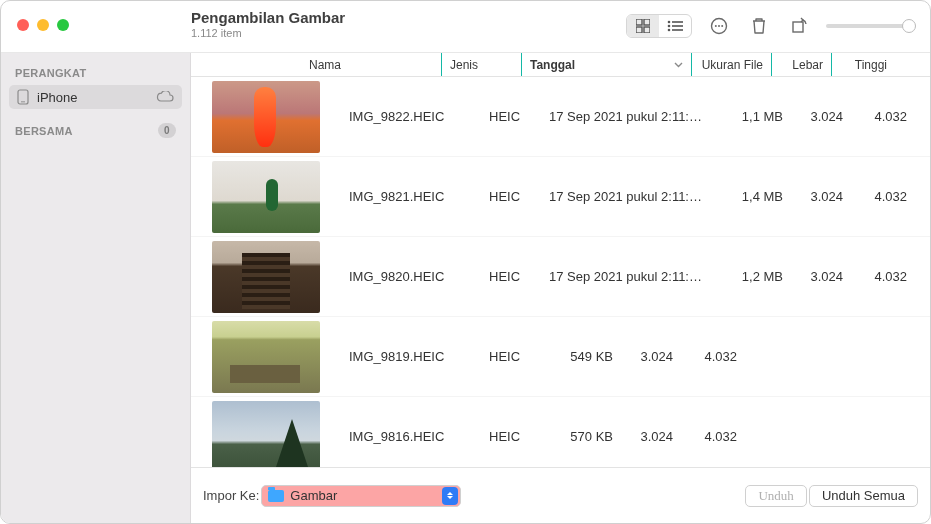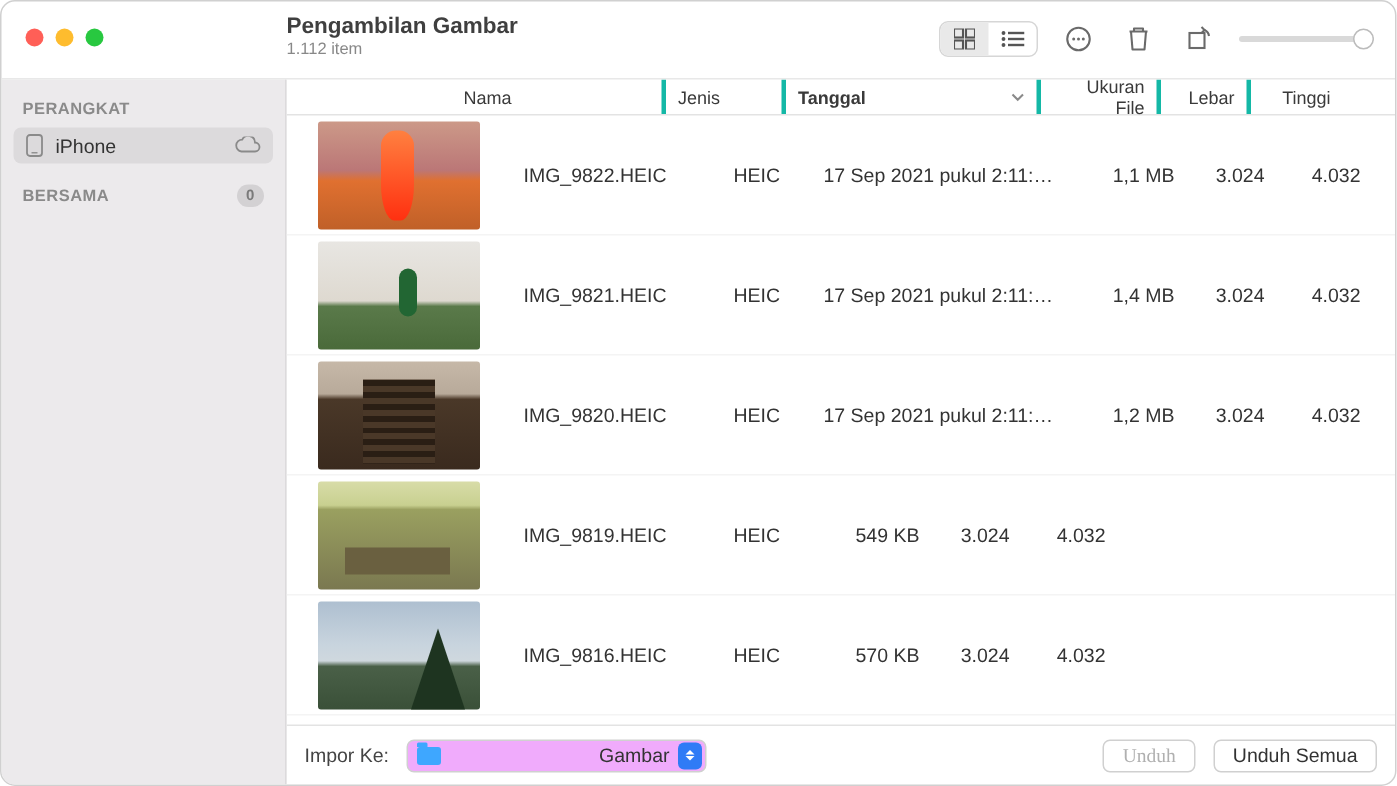--- a/index.html
+++ b/index.html
@@ -133,7 +133,7 @@
       color: #3a3a3a;
       padding-left: 110px;
     }
-    .th { padding: 0 8px; border-left: 3px solid #14b8a6; height: 100%; display: flex; align-items: center; }
+    .th { padding: 0 8px; border-left: 1px solid #14b8a6; height: 100%; display: flex; align-items: center; }
     .th:first-child { border-left: none; }
     .th.sort { font-weight: 600; justify-content: space-between; margin-left: 20px; }
     .th.sort svg { color: #8a8a8a; }

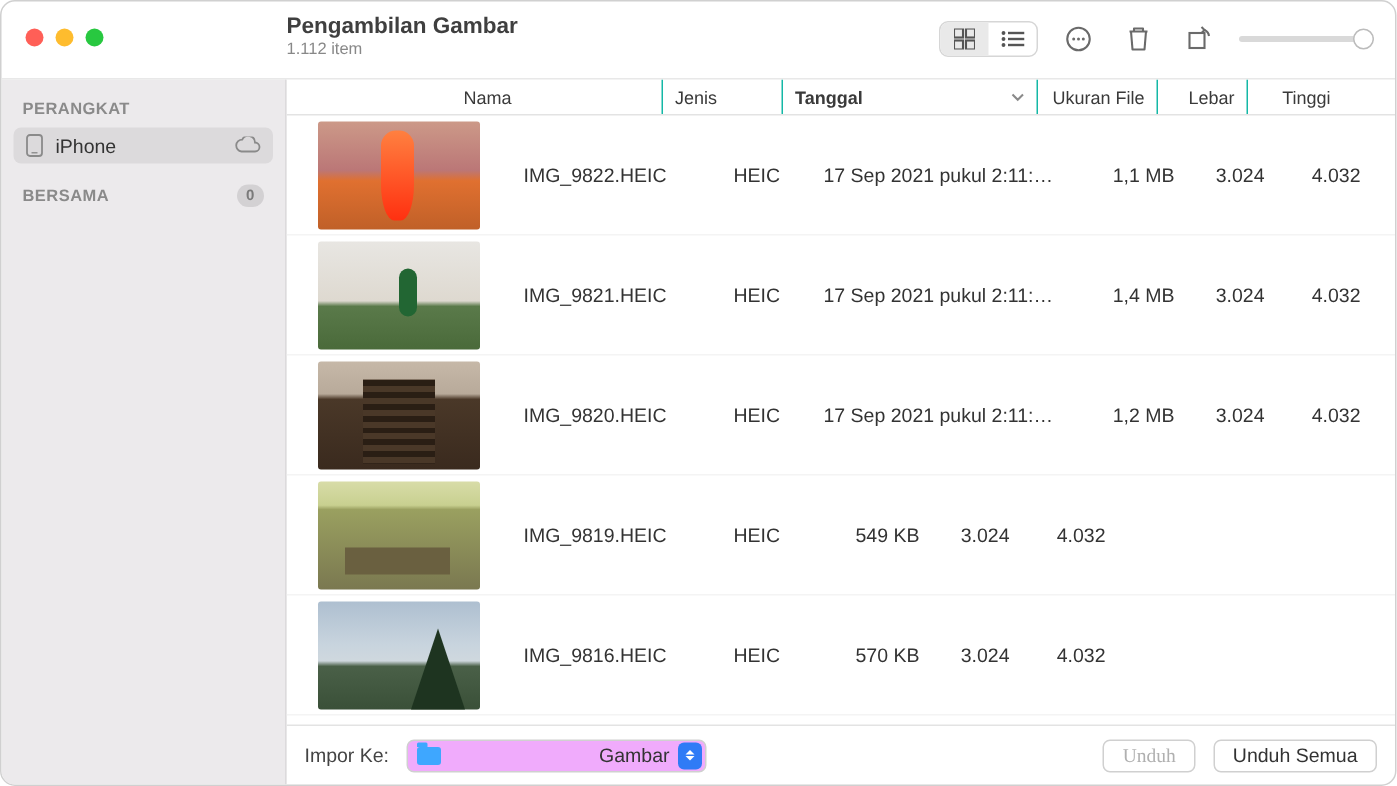--- a/index.html
+++ b/index.html
@@ -170,12 +170,12 @@
     .t5::after{content:"";position:absolute;right:10px;bottom:0;width:0;height:0;border-left:18px solid transparent;border-right:18px solid transparent;border-bottom:54px solid #1e3420;}
     
     .footer {
-      height: 40px;
+      height: 56px;
       border-top: 1px solid #e3e3e3;
       display: flex;
       align-items: center;
       padding: 0 12px;
-      gap: 12px;
+      gap: 2px;
       font-size: 13px;
     }
     .footer .label { color: #444; }

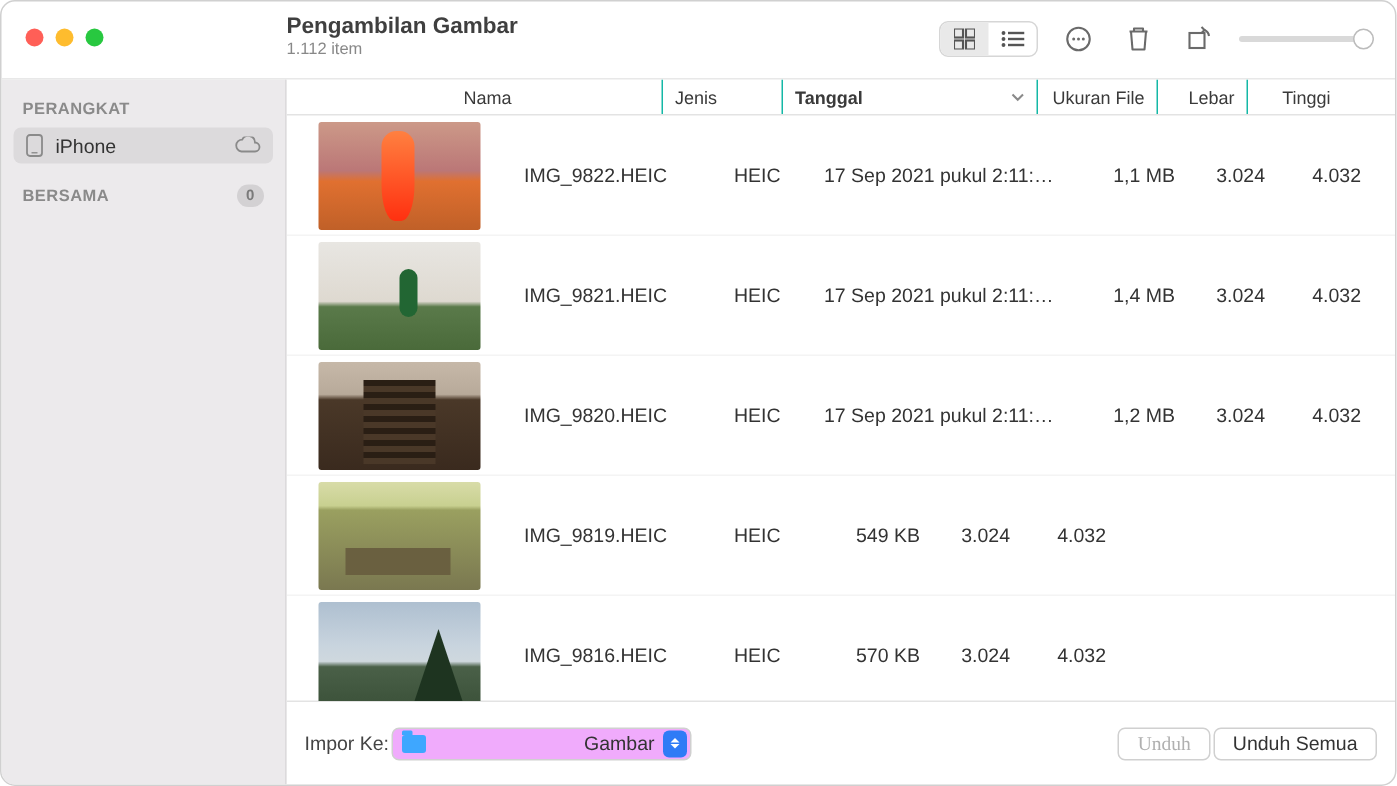--- a/index.html
+++ b/index.html
@@ -184,8 +184,7 @@
       border: 1px solid #d0d0d0; border-radius: 5px;
       height: 22px; padding: 0 2px 0 6px;
       min-width: 200px;
-      background: #f0abfc;
-      text-align: right;
+      background: #fca5a5;
     }
     .select .folder-ico { width: 16px; height: 12px; background:#3ea7ff; border-radius:2px; position:relative;}
     .select .folder-ico::before{content:"";position:absolute;top:-3px;left:0;width:7px;height:3px;background:#3ea7ff;border-radius:1px 1px 0 0;}

